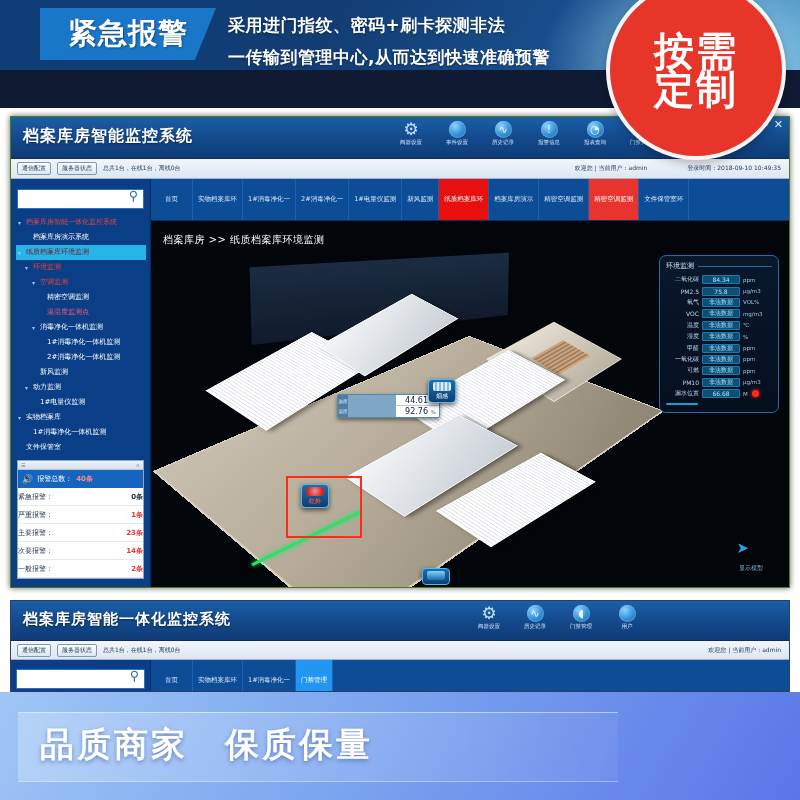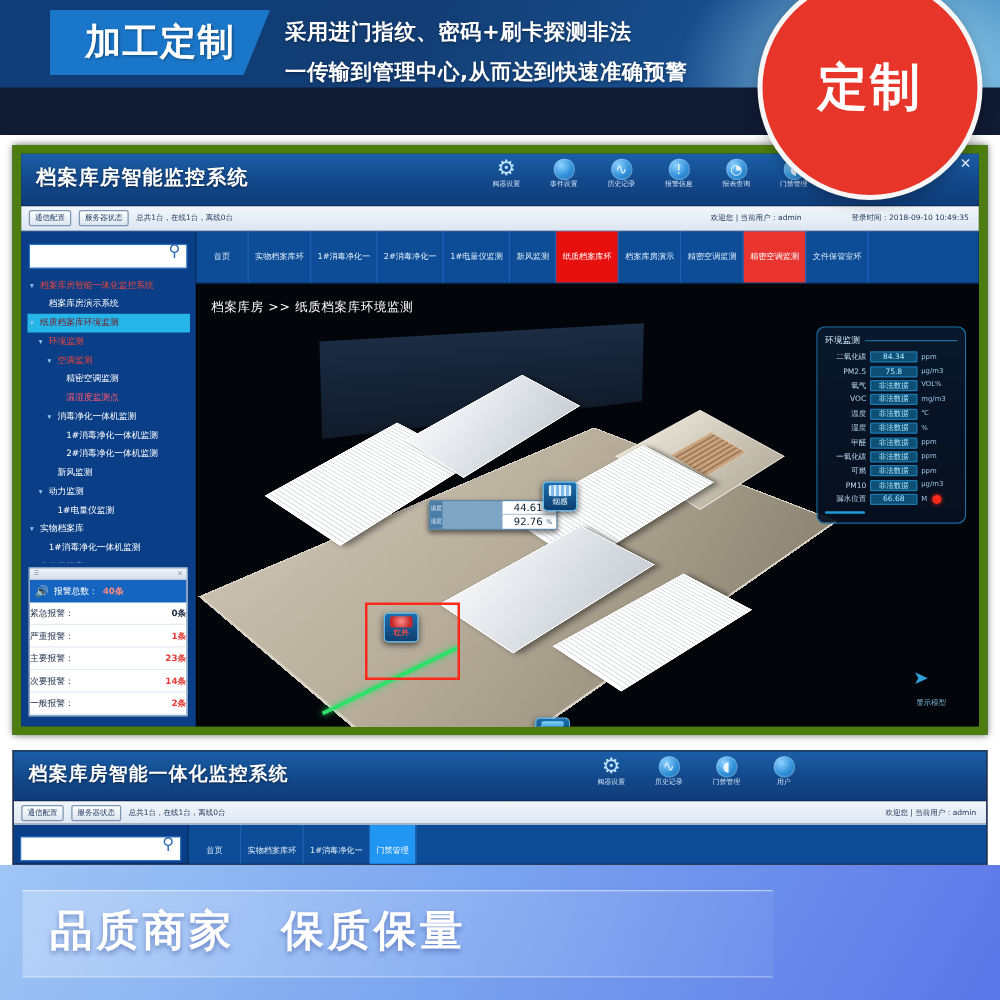--- a/index.html
+++ b/index.html
@@ -366,7 +366,7 @@
 <div id="promo-top">
   <div class="sky"></div>
   <div id="promo-badge-top">
-    <span>加工定制</span>
+    <span>紧急报警</span>
   </div>
   <div class="line l1">采用进门指纹、密码+刷卡探测非法</div>
   <div class="line l2">一传输到管理中心,从而达到快速准确预警</div>

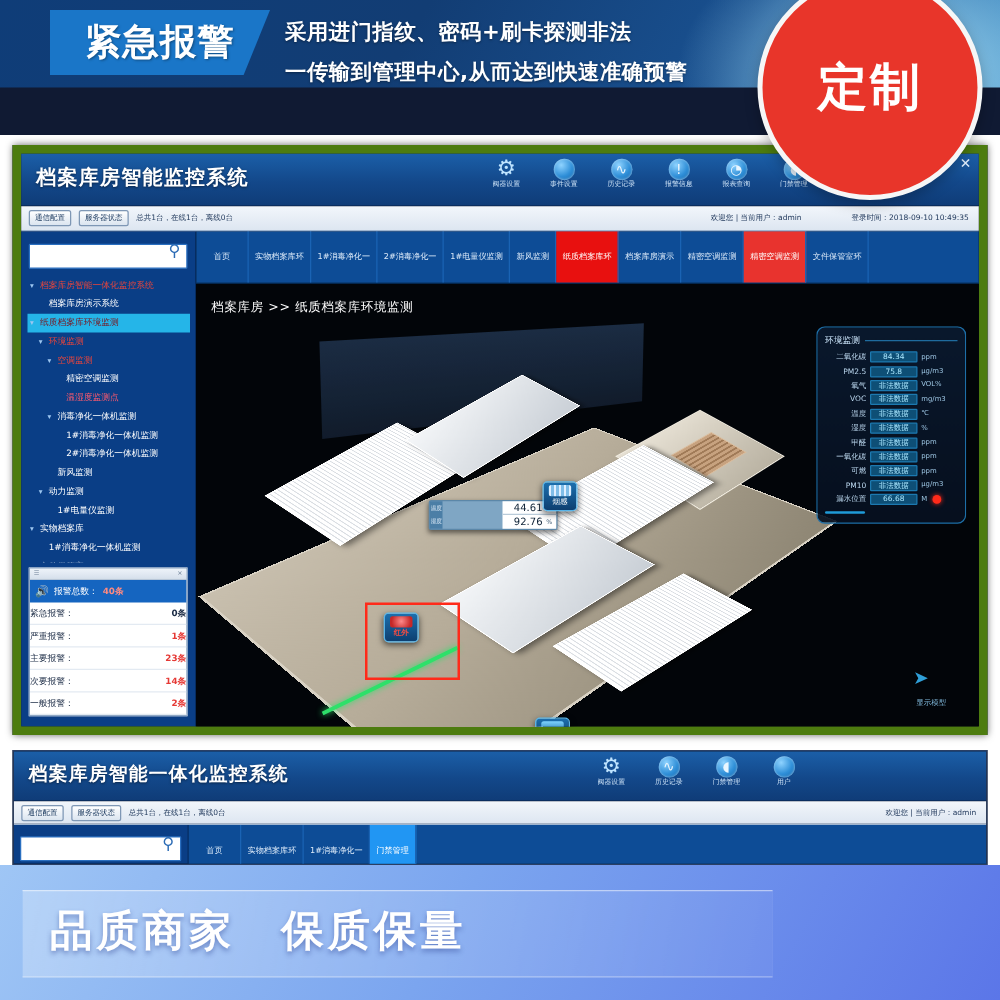--- a/index.html
+++ b/index.html
@@ -741,6 +741,7 @@
   <div class="txt">品质商家　保质保量</div>
 </div>
 <div id="promo-seal">
+  <span>按需</span>
   <span>定制</span>
 </div>
 

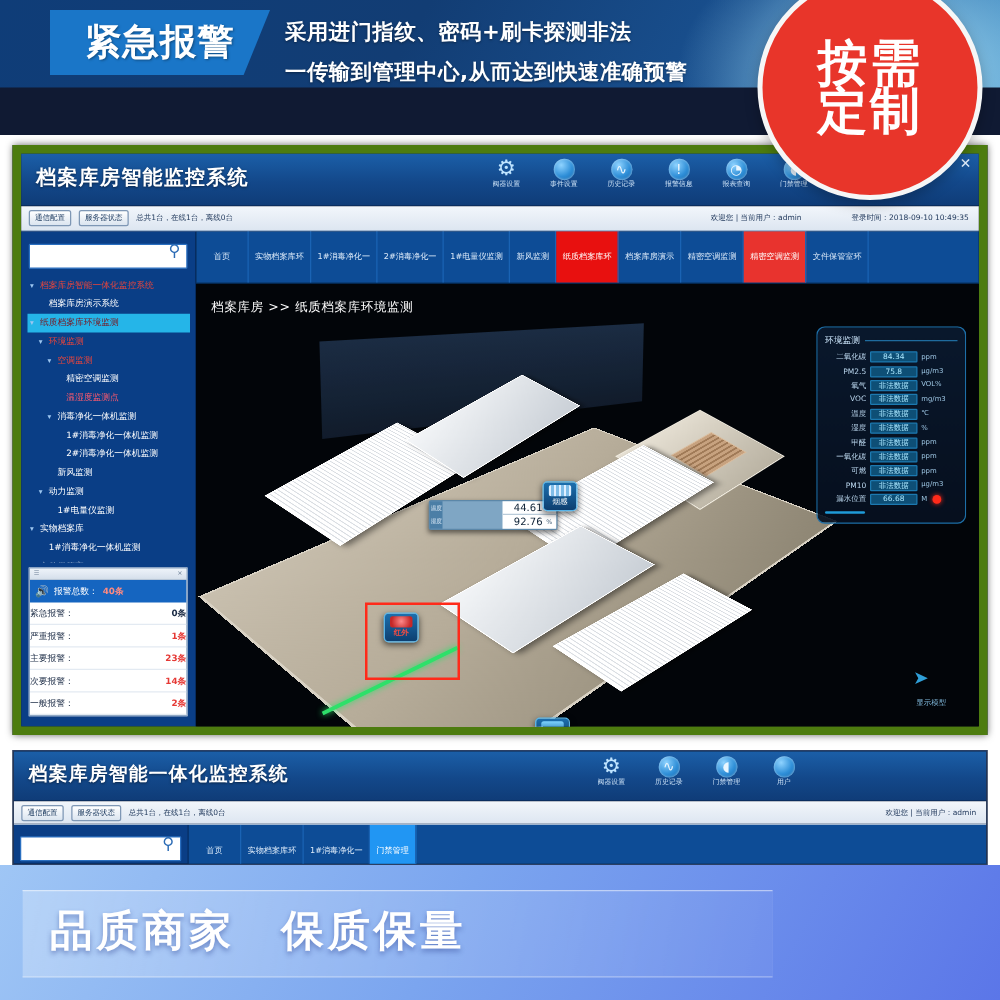--- a/index.html
+++ b/index.html
@@ -44,7 +44,7 @@
   
   #app-window {
     position:absolute; left:10px; top:116px; width:780px; height:472px;
-    background:#0b1226; border:7px solid #4d7c0f;
+    background:#0b1226; border:1px solid #4d7c0f;
     box-shadow: 0 0 6px rgba(0,0,0,.6);
     display:flex; flex-direction:column;
   }

